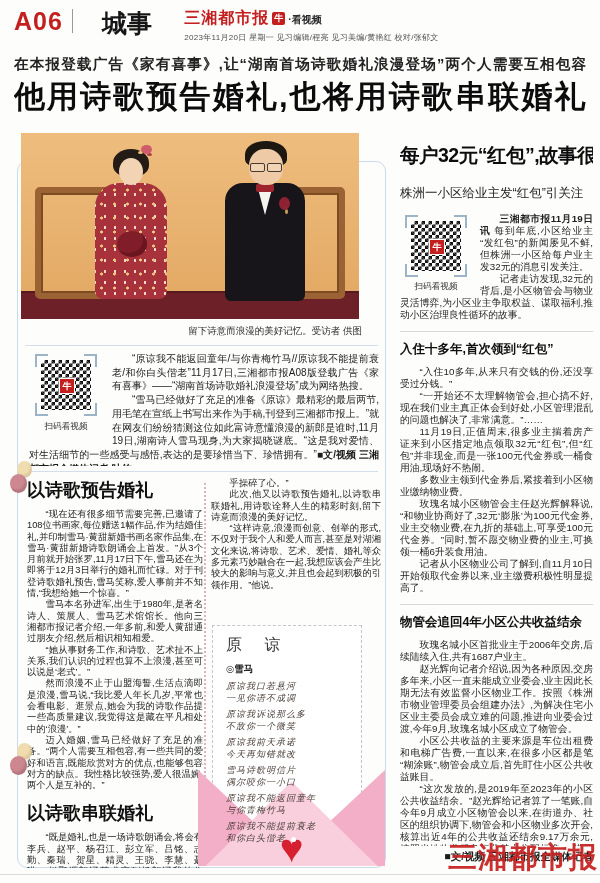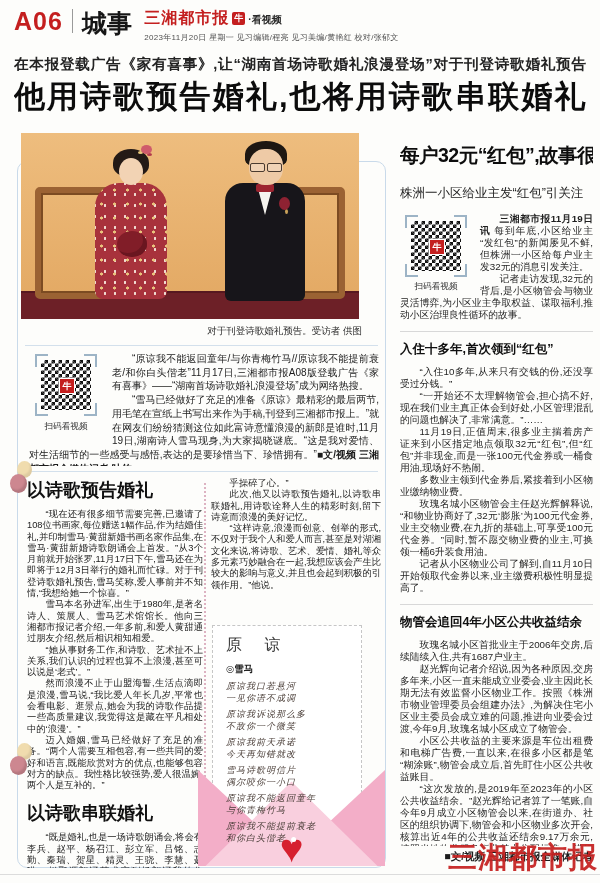--- a/index.html
+++ b/index.html
@@ -10,7 +10,7 @@
   .header{position:absolute;top:7px;left:14px;right:14px;height:42px;}
   .page-no{color:#c41f1f;font-size:25px;font-weight:bold;letter-spacing:1px;vertical-align:top;text-align:right;}
   .hdr-div{display:inline-block;width:1px;height:24px;background:#9a9a9a;margin:2px 9px 0 9px;vertical-align:top;}
-  .section-name{font-size:25px;font-weight:900;color:#161616;vertical-align:top;}
+  .section-name{font-size:25px;font-weight:900;color:#161616;vertical-align:top;margin-left:20px;}
   .masthead-group{display:inline-block;margin-left:8px;vertical-align:top;padding-top:1px;}
   .masthead{color:#c41f1f;font-weight:900;font-size:16px;letter-spacing:1px;}
   .logo-sq{display:inline-block;width:13px;height:13px;background:#c41f1f;color:#fff;font-size:9px;

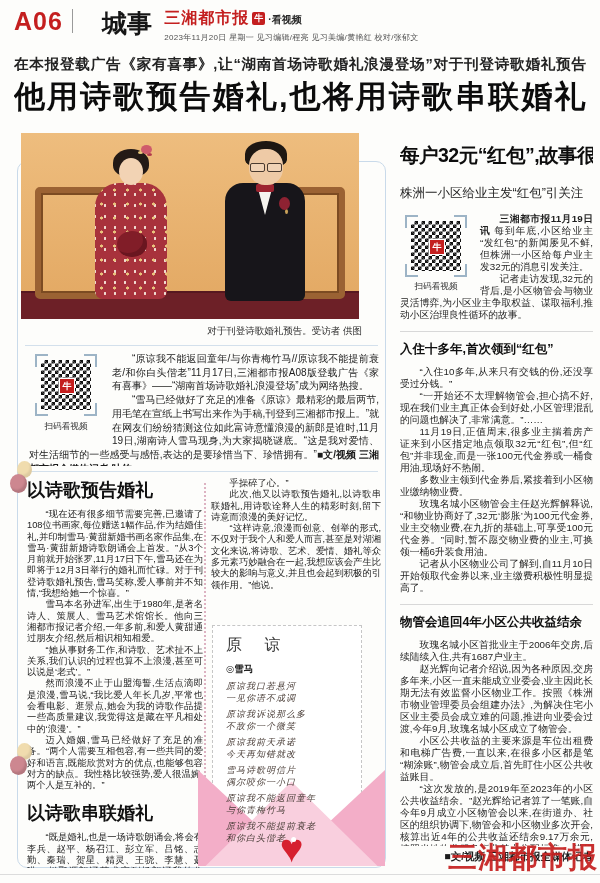--- a/index.html
+++ b/index.html
@@ -11,7 +11,7 @@
   .page-no{color:#c41f1f;font-size:25px;font-weight:bold;letter-spacing:1px;vertical-align:top;text-align:right;}
   .hdr-div{display:inline-block;width:1px;height:24px;background:#9a9a9a;margin:2px 9px 0 9px;vertical-align:top;}
   .section-name{font-size:25px;font-weight:900;color:#161616;vertical-align:top;margin-left:20px;}
-  .masthead-group{display:inline-block;margin-left:8px;vertical-align:top;padding-top:1px;}
+  .masthead-group{display:inline-block;margin-left:28px;vertical-align:top;padding-top:1px;}
   .masthead{color:#c41f1f;font-weight:900;font-size:16px;letter-spacing:1px;}
   .logo-sq{display:inline-block;width:13px;height:13px;background:#c41f1f;color:#fff;font-size:9px;
            text-align:center;line-height:13px;border-radius:2px;margin:0 3px;vertical-align:2px;font-weight:bold;}

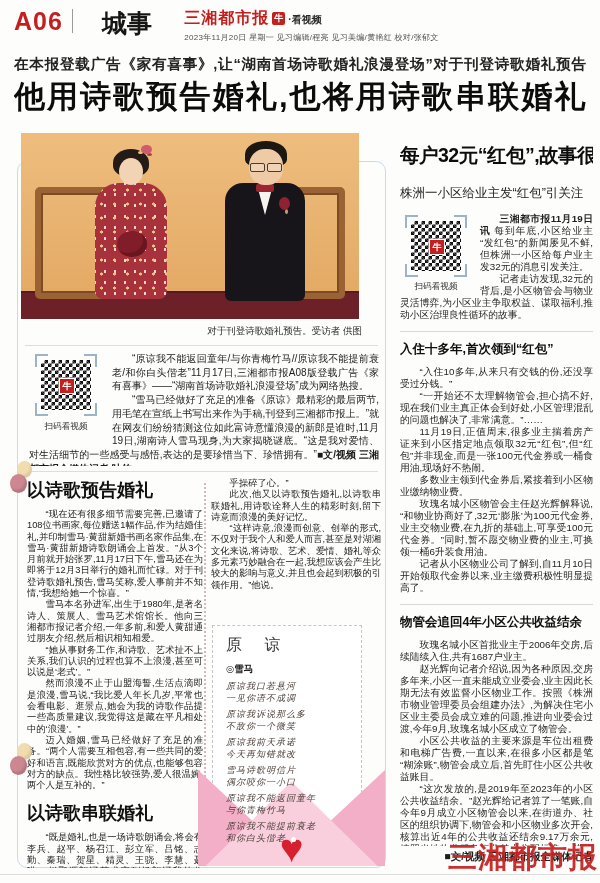--- a/index.html
+++ b/index.html
@@ -131,7 +131,7 @@
   </span>
 </div>
 
-<div class="kicker">在本报登载广告《家有喜事》,让“湖南首场诗歌婚礼浪漫登场”对于刊登诗歌婚礼预告</div>
+<div class="kicker">在本报登载广告《家有喜事》,让“湖南首场诗歌婚礼浪漫登场”两个人需要互相包容</div>
 <div class="headline">他用诗歌预告婚礼,也将用诗歌串联婚礼</div>
 
 <div class="left-block">

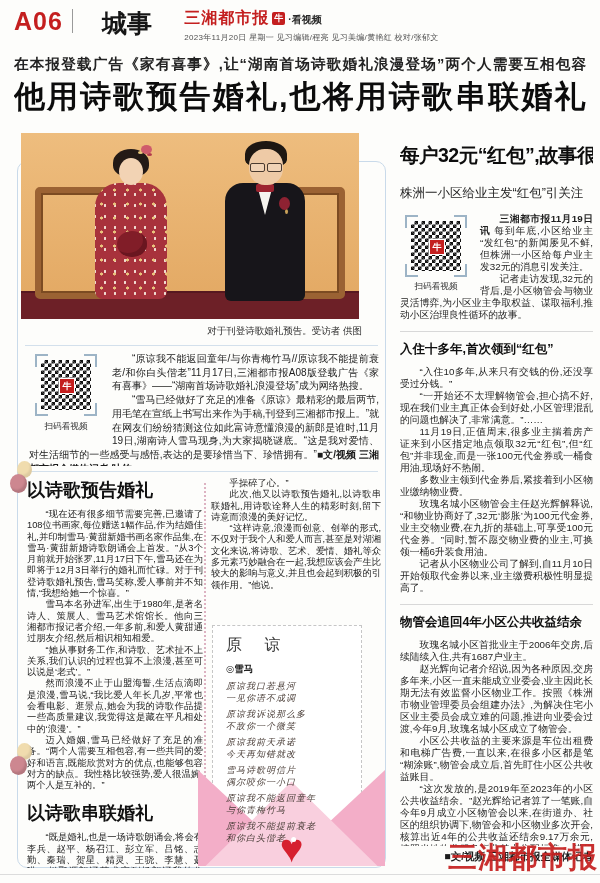--- a/index.html
+++ b/index.html
@@ -161,7 +161,7 @@
         </div>
     </div>
   </div>
-  <div class="photo-caption">对于刊登诗歌婚礼预告。受访者 供图</div>
+  <div class="photo-caption">留下诗意而浪漫的美好记忆。受访者 供图</div>
 
   <div class="intro-rule"></div>
 

